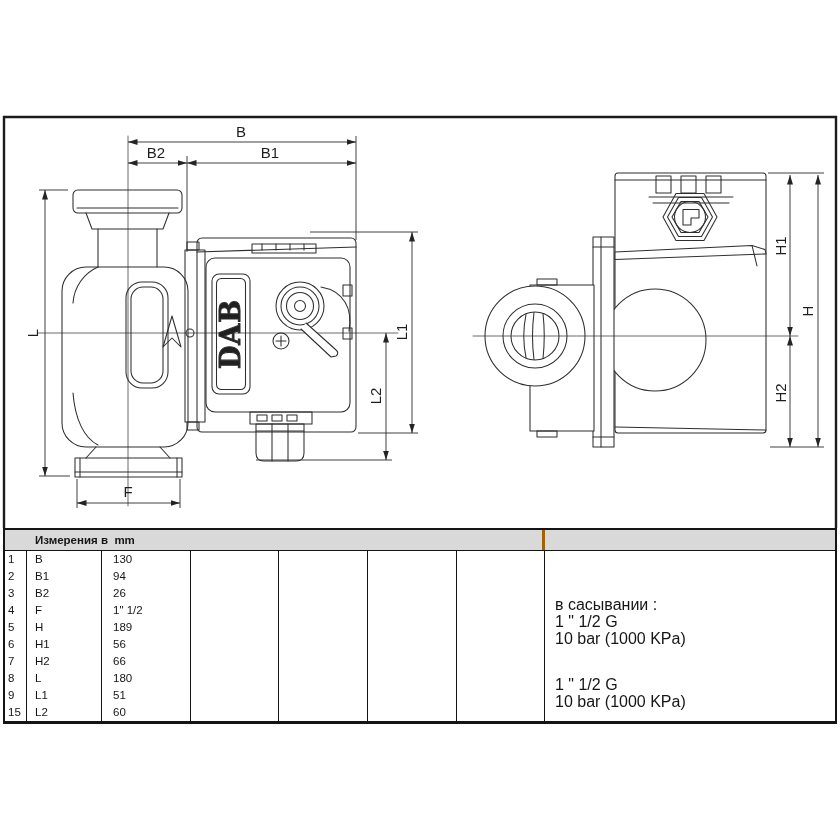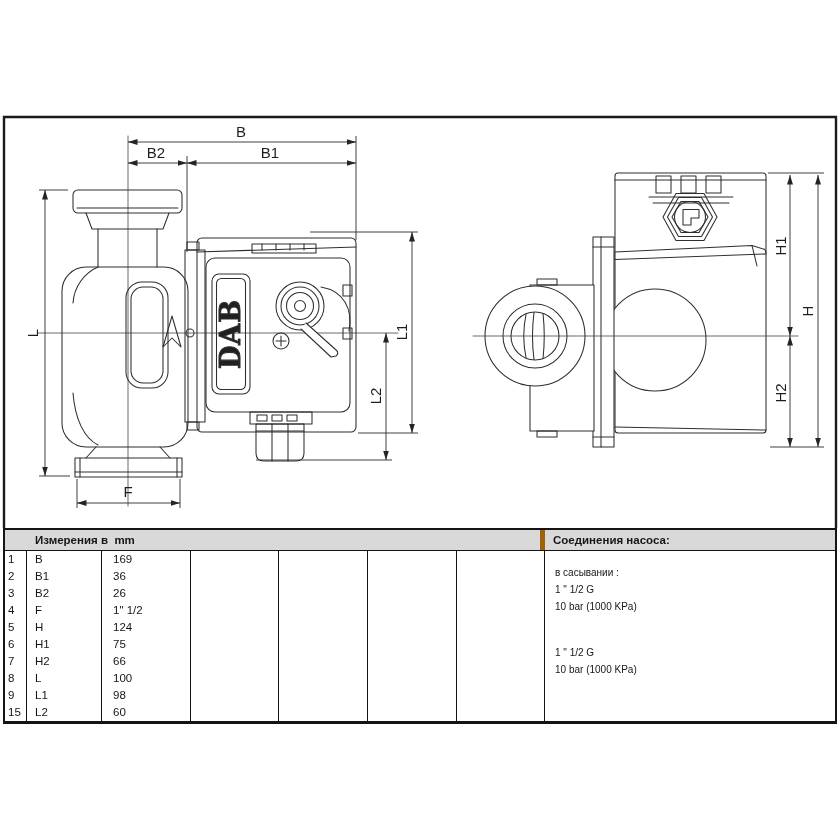--- a/index.html
+++ b/index.html
@@ -17,7 +17,7 @@
           border:2px solid #141414;border-bottom-width:3px;background:#fff;}
   .thead{display:grid;grid-template-columns:540px 1fr;background:#d9d9d9;
          border-bottom:1px solid #141414;height:20px;font-weight:bold;font-size:11.5px;line-height:20px;}
-  .th-left{padding-left:30px;white-space:pre;border-right:5px solid #a16207;box-sizing:border-box;}
+  .th-left{padding-left:30px;white-space:pre;border-right:3px solid #a16207;box-sizing:border-box;}
   .th-right{padding-left:8px;}
   .tbody{display:grid;grid-template-columns:22px 75px 89px 88px 89px 89px 88px 1fr;
          grid-auto-rows:17px;height:170px;font-size:11.5px;}

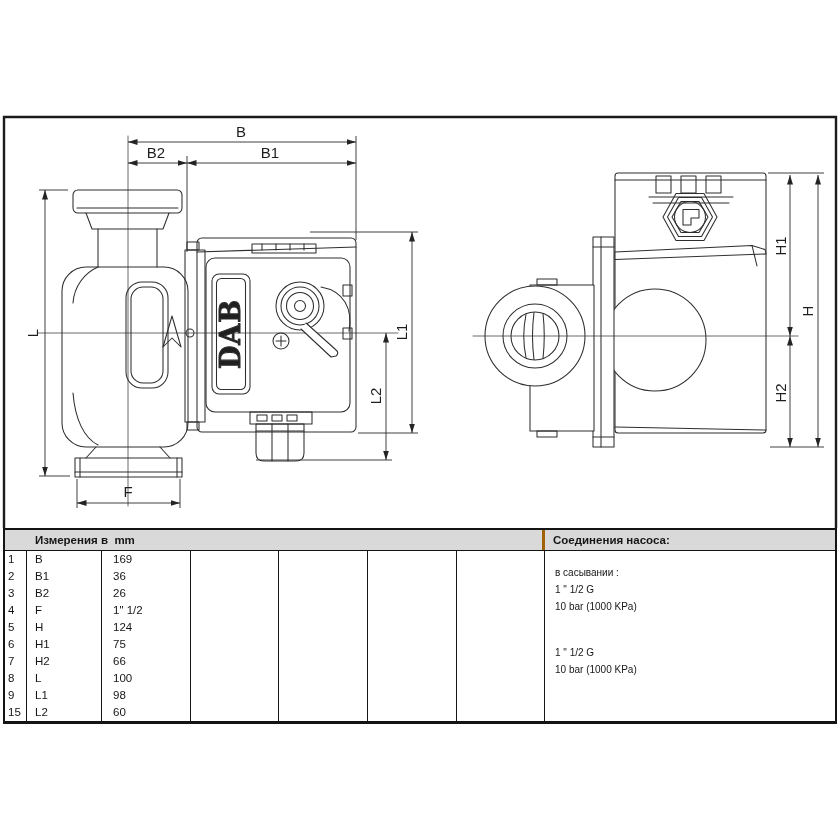--- a/index.html
+++ b/index.html
@@ -185,7 +185,6 @@
 <div class="dtable">
   <div class="thead">
     <div class="th-left">Измерения в  mm</div>
-    <div class="th-right">Соединения насоса:</div>
   </div>
   <div class="tbody">
 

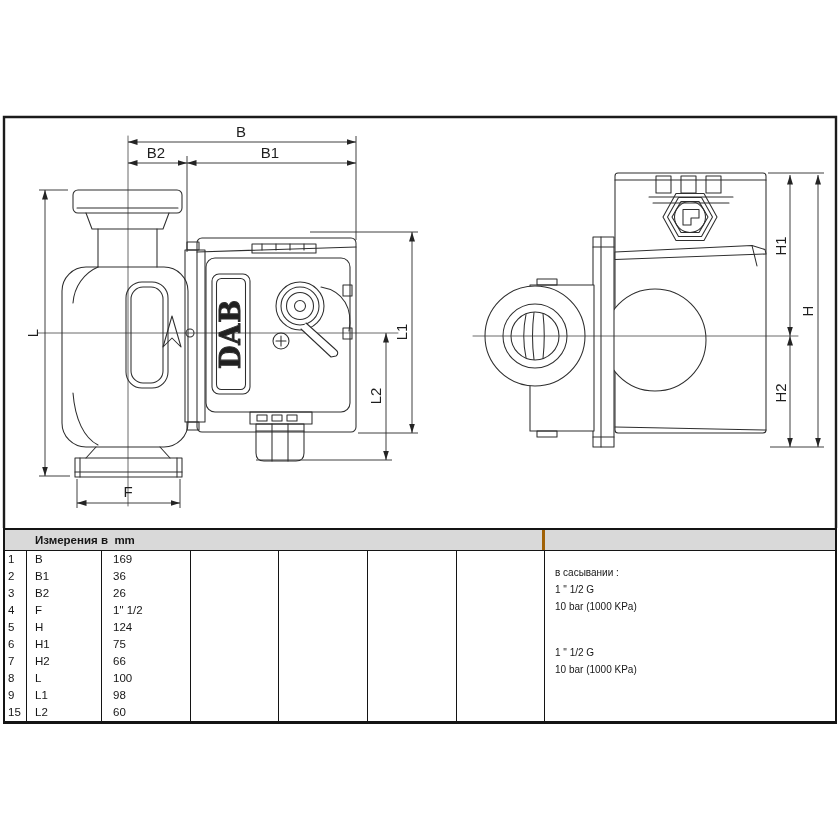--- a/index.html
+++ b/index.html
@@ -199,7 +199,7 @@
 
     <div class="c num">1</div>
     <div class="c lab">B</div>
-    <div class="c val">169</div>
+    <div class="c val">130</div>
     <div class="c e"></div>
         <div class="c e"></div>
         <div class="c e"></div>

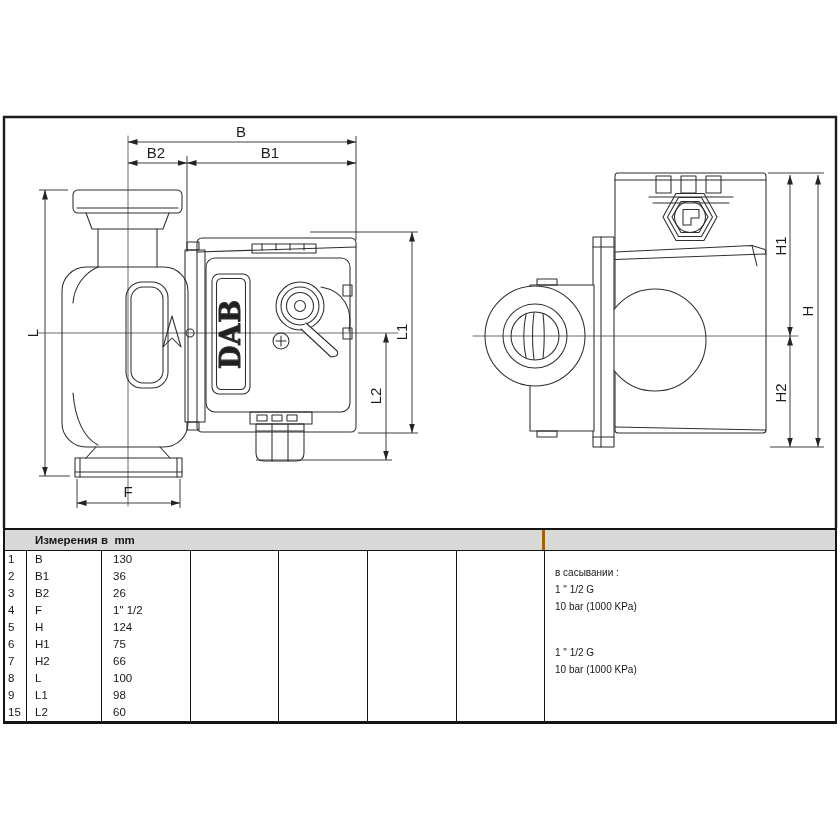--- a/index.html
+++ b/index.html
@@ -207,7 +207,7 @@
 
     <div class="c num">2</div>
     <div class="c lab">B1</div>
-    <div class="c val">36</div>
+    <div class="c val">94</div>
     <div class="c e"></div>
         <div class="c e"></div>
         <div class="c e"></div>

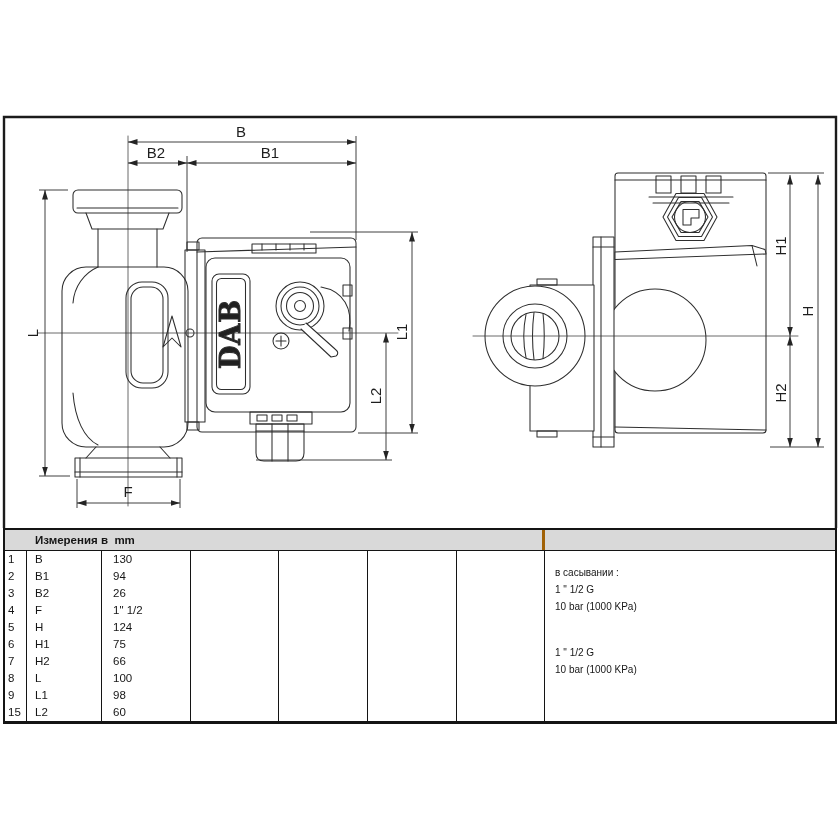--- a/index.html
+++ b/index.html
@@ -25,7 +25,7 @@
   .c.num{padding-left:3px;}
   .c.lab{padding-left:8px;}
   .c.val{padding-left:11px;}
-  .conn{grid-column:8;grid-row:1/span 10;padding:13px 6px 12px 10px;line-height:17px;font-size:10px;}
+  .conn{grid-column:8;grid-row:1/span 10;padding:13px 6px 12px 10px;line-height:17px;font-size:16px;margin-top:32px;}
   .conn-gap{height:29px;}
 </style>
 </head>

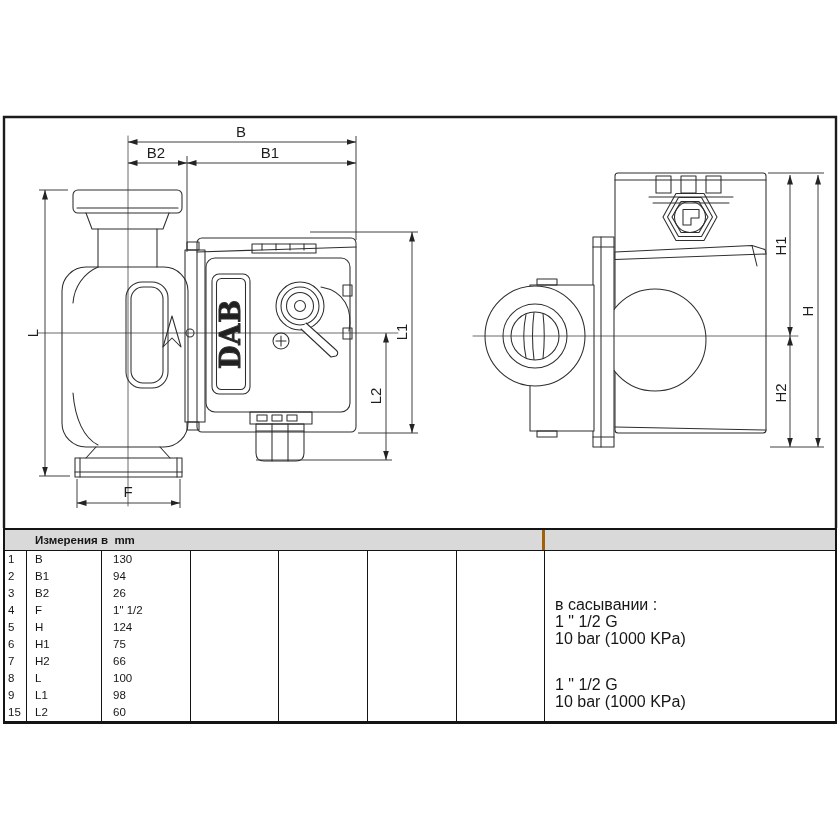--- a/index.html
+++ b/index.html
@@ -231,7 +231,7 @@
 
     <div class="c num">5</div>
     <div class="c lab">H</div>
-    <div class="c val">124</div>
+    <div class="c val">189</div>
     <div class="c e"></div>
         <div class="c e"></div>
         <div class="c e"></div>

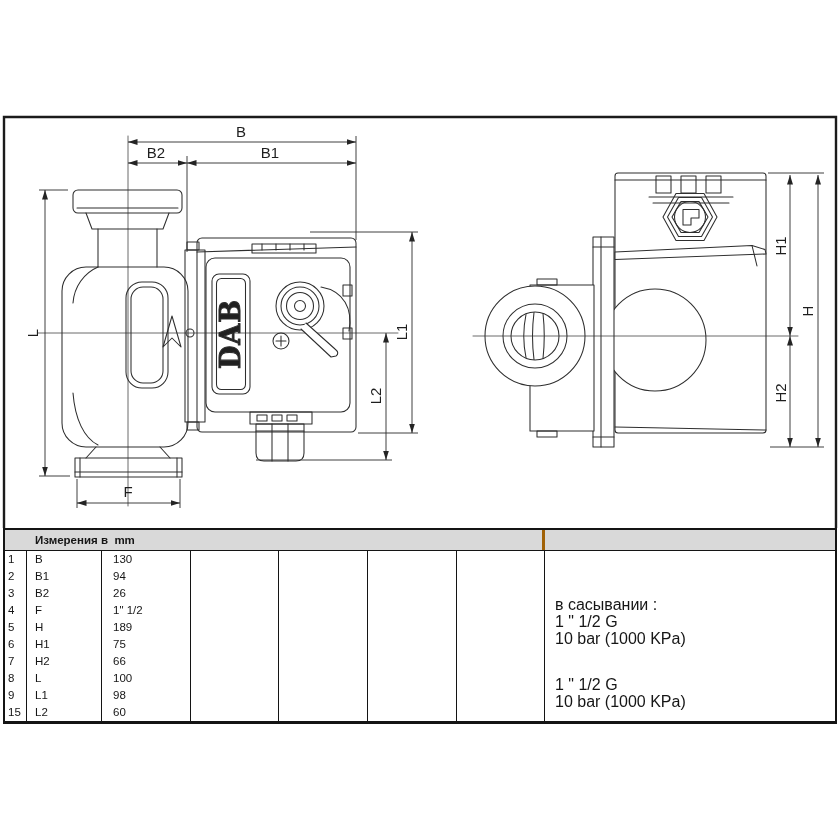--- a/index.html
+++ b/index.html
@@ -239,7 +239,7 @@
 
     <div class="c num">6</div>
     <div class="c lab">H1</div>
-    <div class="c val">75</div>
+    <div class="c val">56</div>
     <div class="c e"></div>
         <div class="c e"></div>
         <div class="c e"></div>

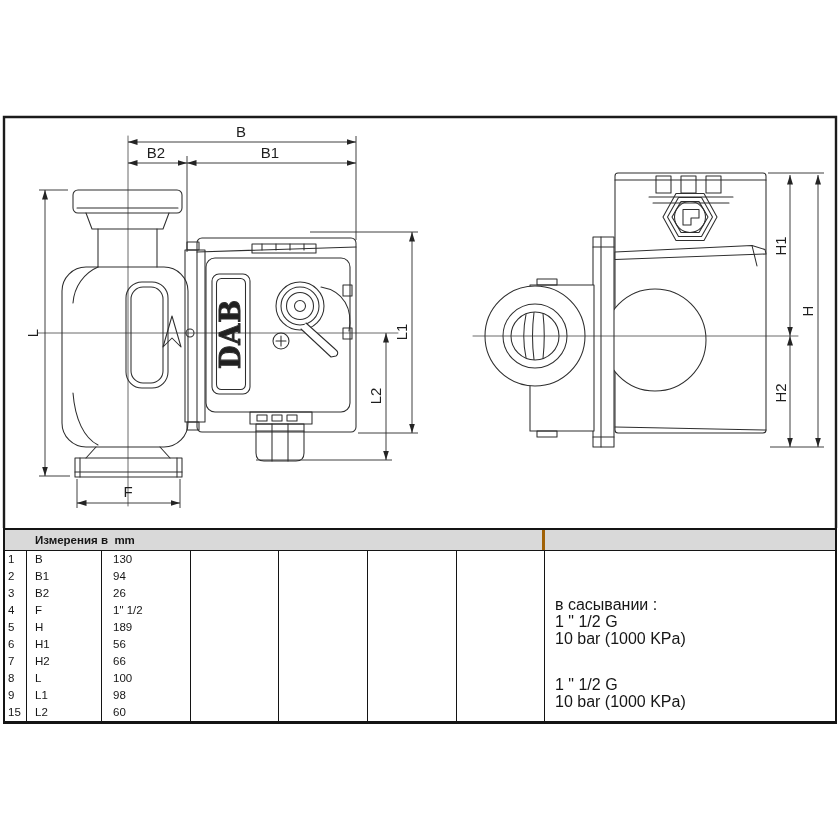--- a/index.html
+++ b/index.html
@@ -255,7 +255,7 @@
 
     <div class="c num">8</div>
     <div class="c lab">L</div>
-    <div class="c val">100</div>
+    <div class="c val">180</div>
     <div class="c e"></div>
         <div class="c e"></div>
         <div class="c e"></div>

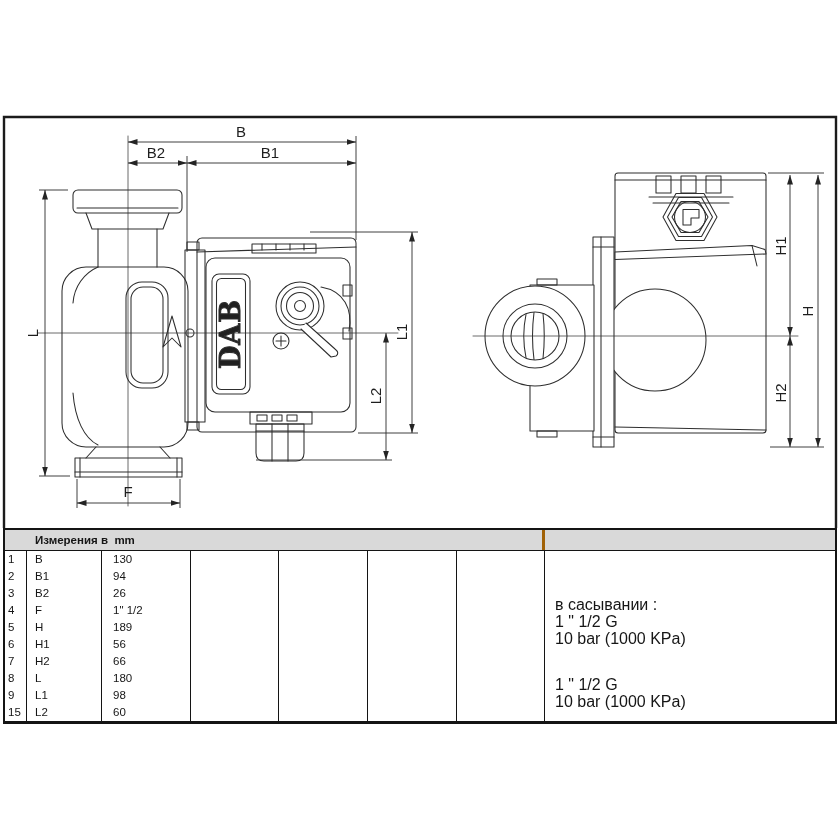--- a/index.html
+++ b/index.html
@@ -263,7 +263,7 @@
 
     <div class="c num">9</div>
     <div class="c lab">L1</div>
-    <div class="c val">98</div>
+    <div class="c val">51</div>
     <div class="c e"></div>
         <div class="c e"></div>
         <div class="c e"></div>

